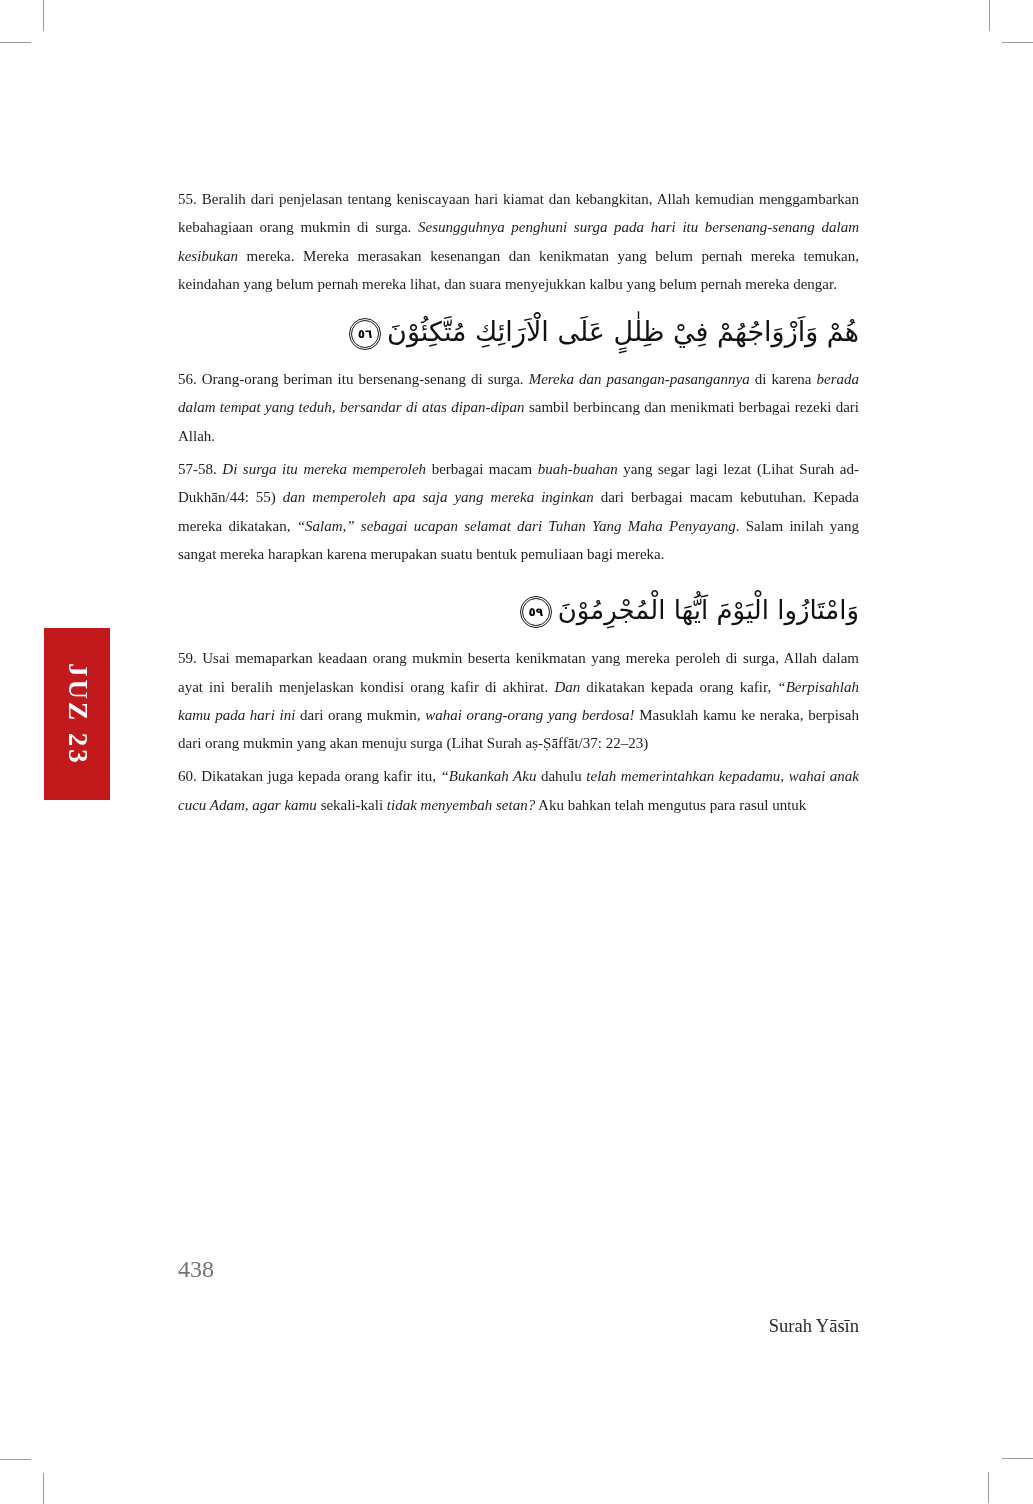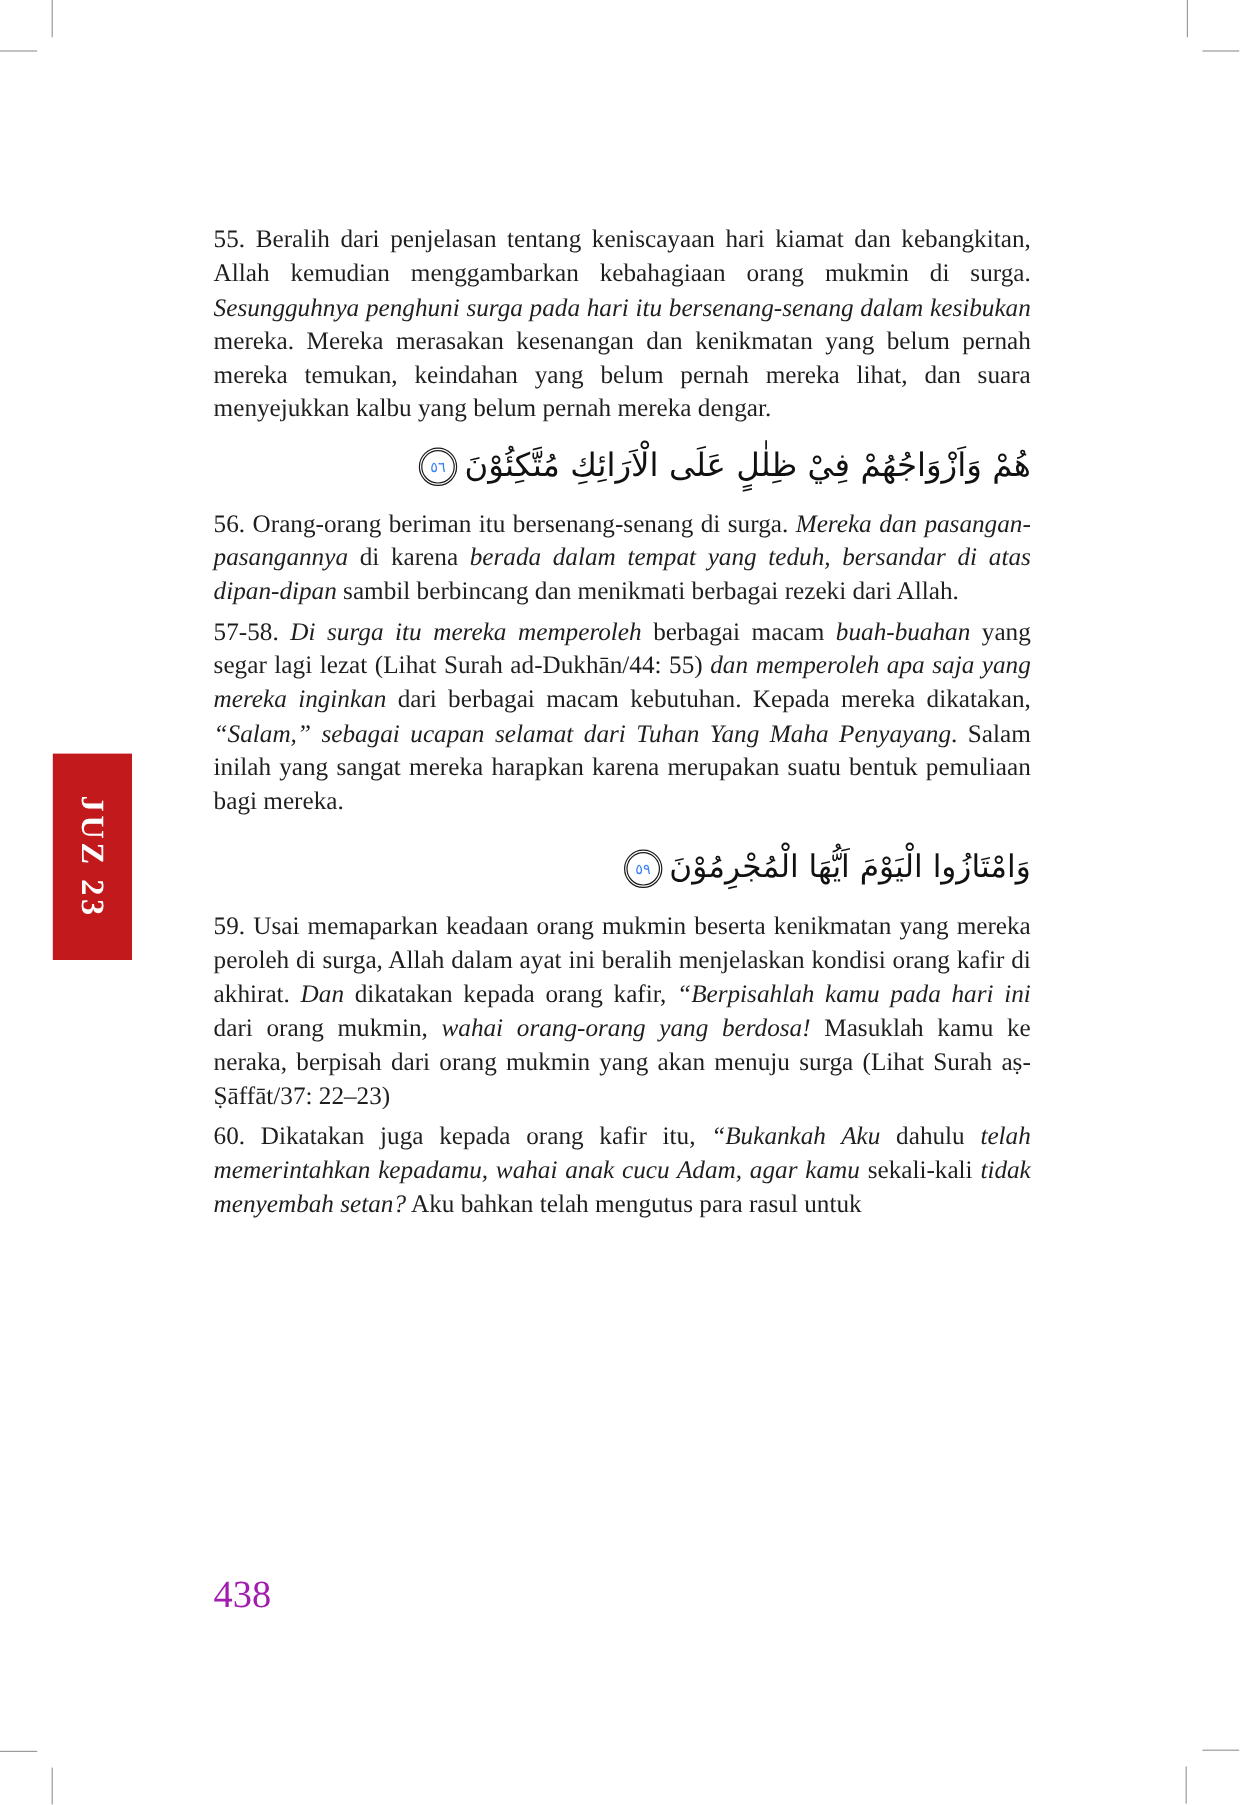--- a/index.html
+++ b/index.html
@@ -37,7 +37,7 @@
     position:absolute;left:178px;top:185px;width:681px;
   }
   .para{
-    font-size:21px;
+    font-size:15px;
     line-height:28.3px;
     text-align:justify;
   }

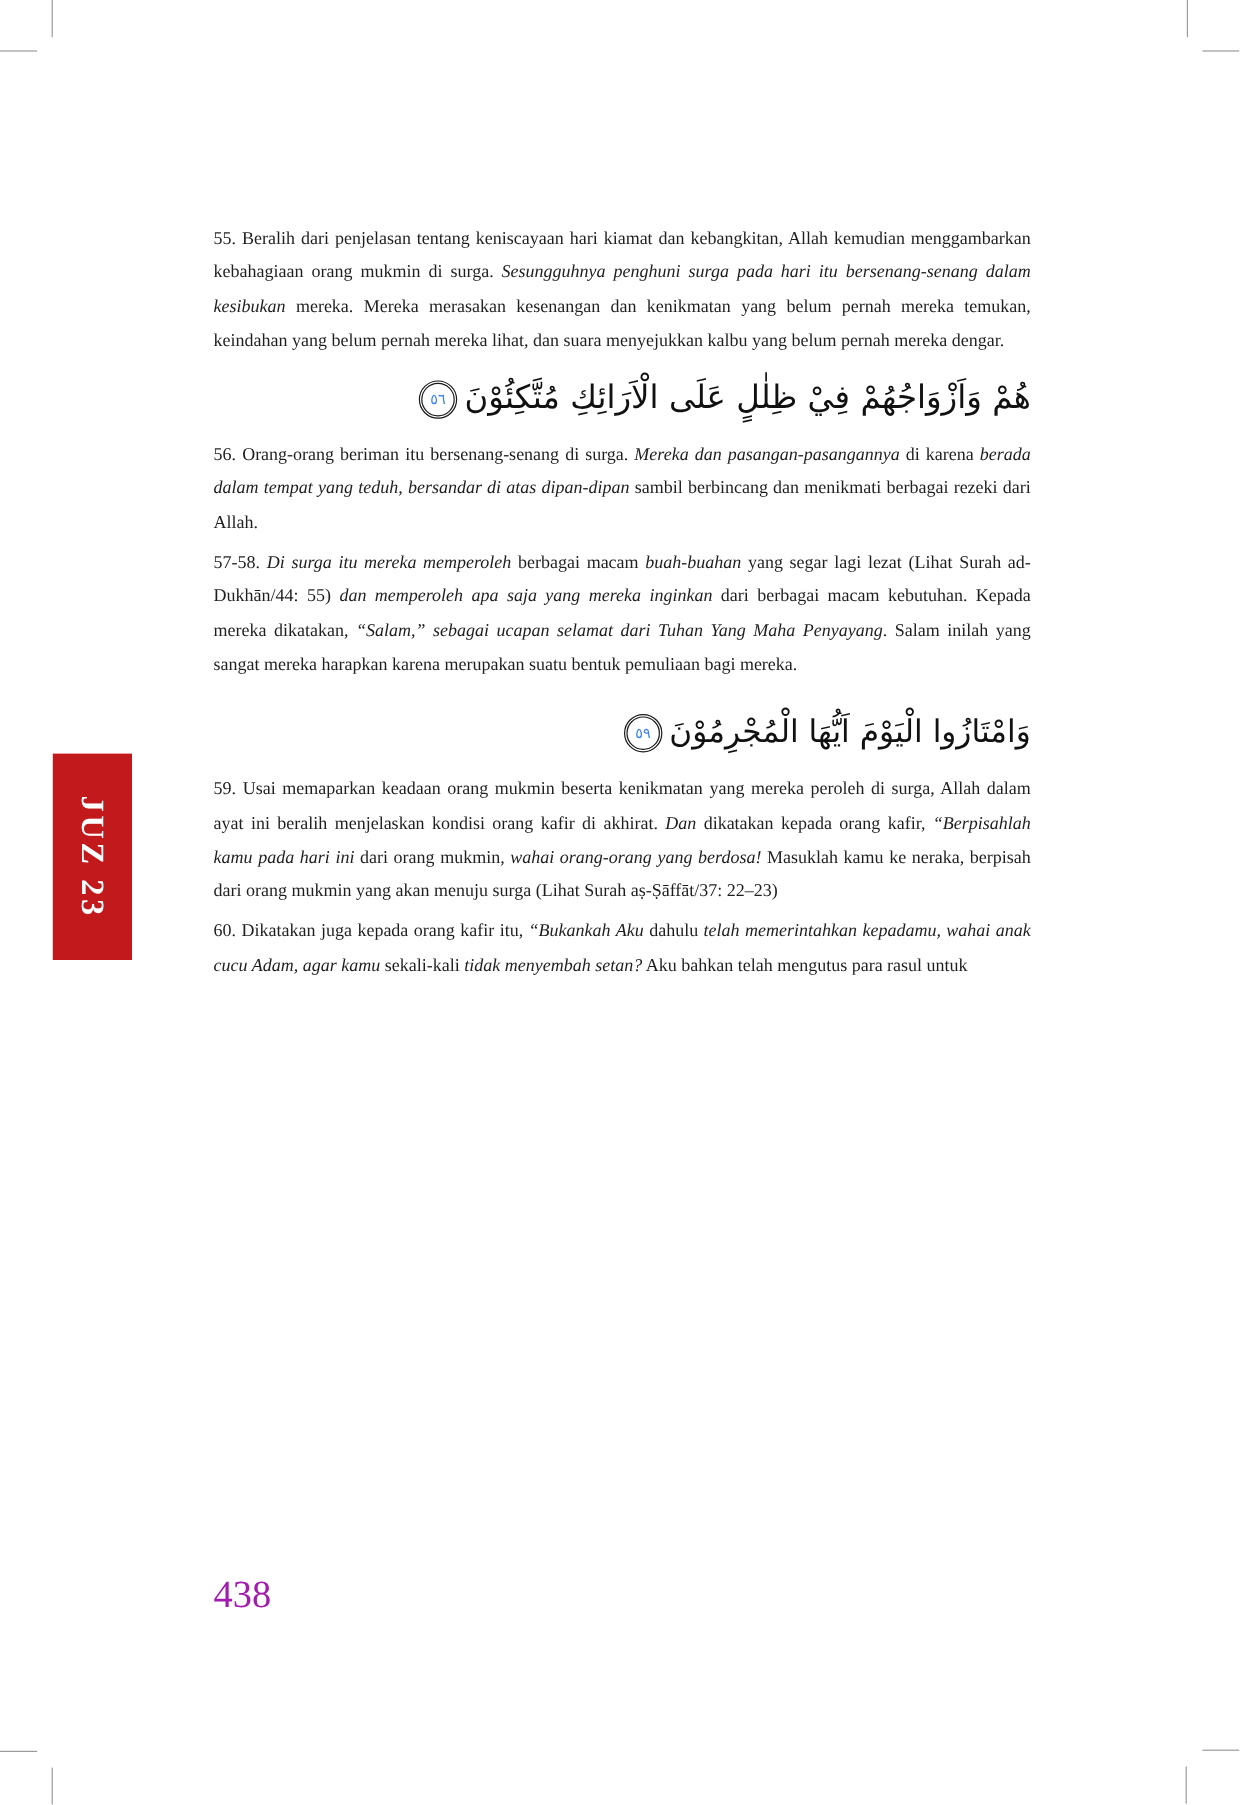--- a/index.html
+++ b/index.html
@@ -68,7 +68,8 @@
     line-height:1;
     margin:0 6px;
     vertical-align:middle;
-    color:#3b82f6;
+    color:#000000;
+    font-weight:bold;
   }
   .ar-1{margin-top:6px;font-size:27px;line-height:56px;}
   .ar-2{margin-top:5px;font-size:26px;line-height:60px;}

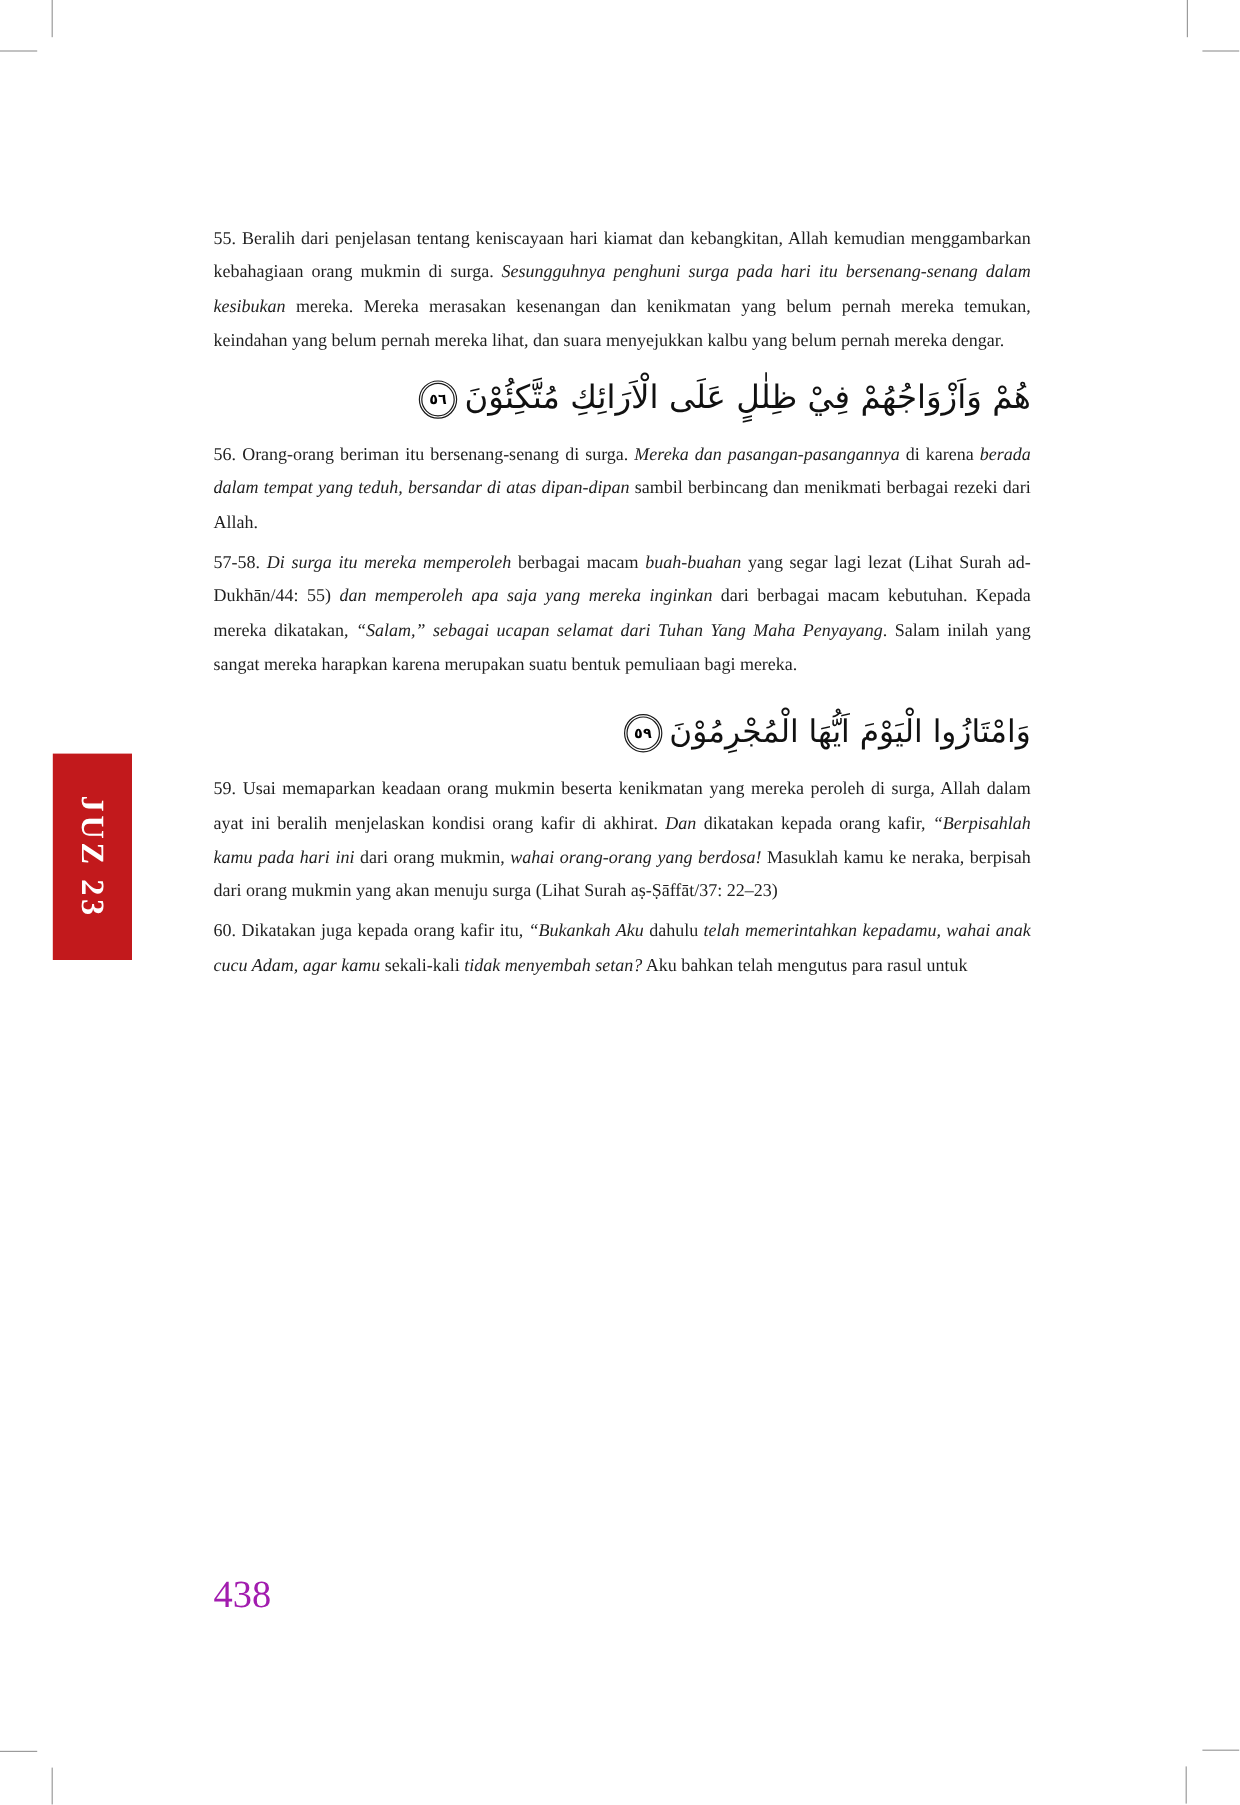--- a/index.html
+++ b/index.html
@@ -79,8 +79,8 @@
 
   
   .footer-pagenum{
-    position:absolute;left:178px;top:1310px;
-    font-size:32px;color:#a21caf;
+    position:absolute;left:178px;top:1256px;
+    font-size:24px;color:#737373;
   }
   .footer-surah{
     position:absolute;top:1316px;left:178px;width:681px;

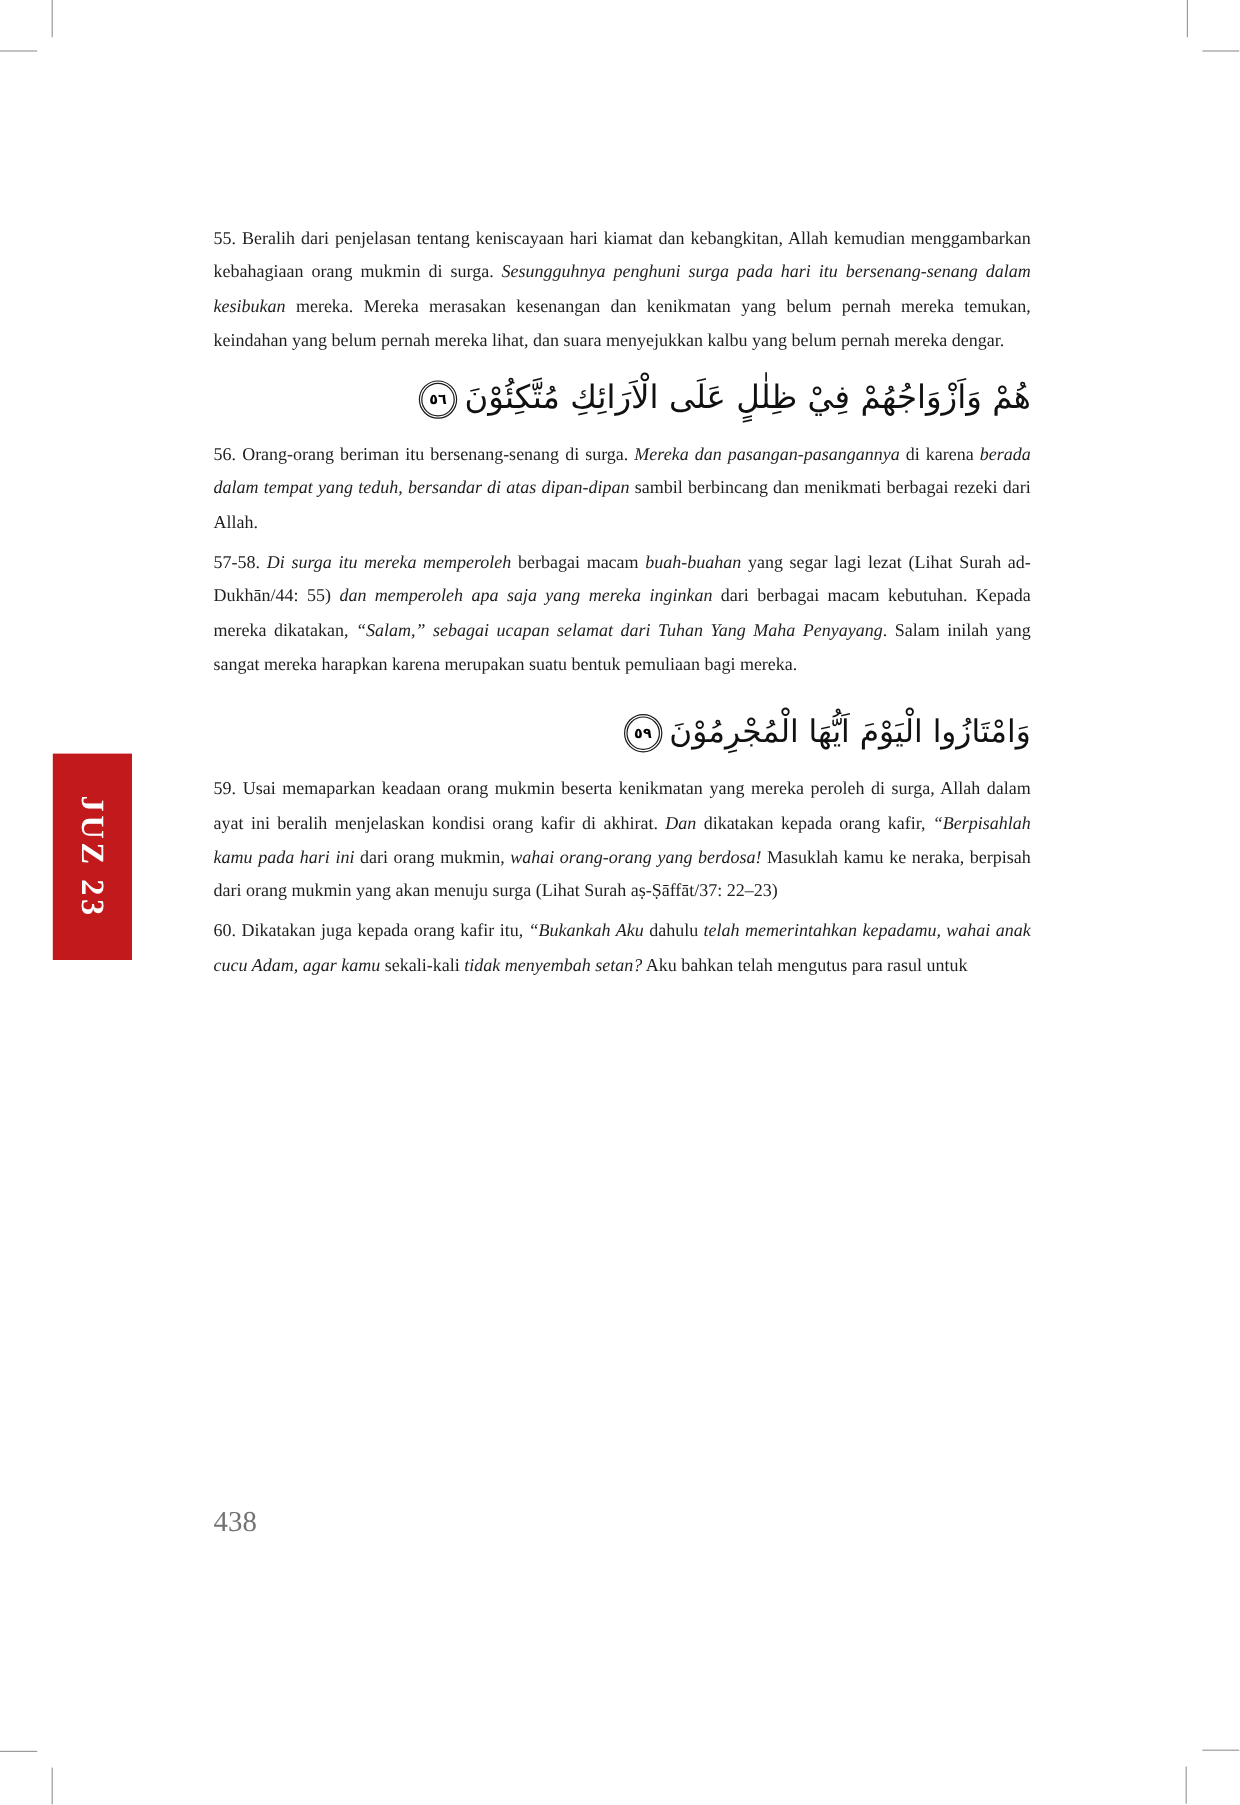--- a/index.html
+++ b/index.html
@@ -128,6 +128,7 @@
   </div>
 
   <div class="footer-pagenum">438</div>
+  <div class="footer-surah">Surah Yāsīn</div>
 
 </div>
 

